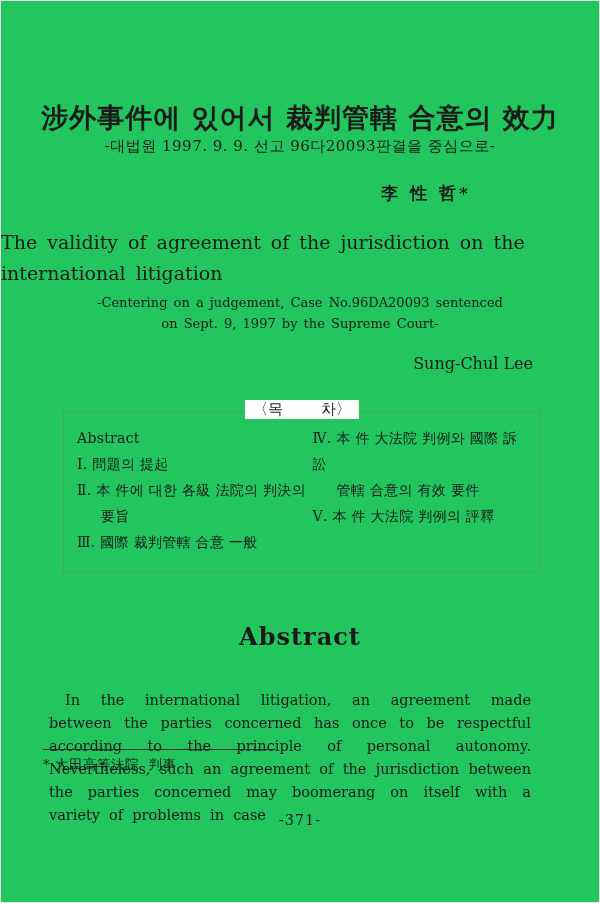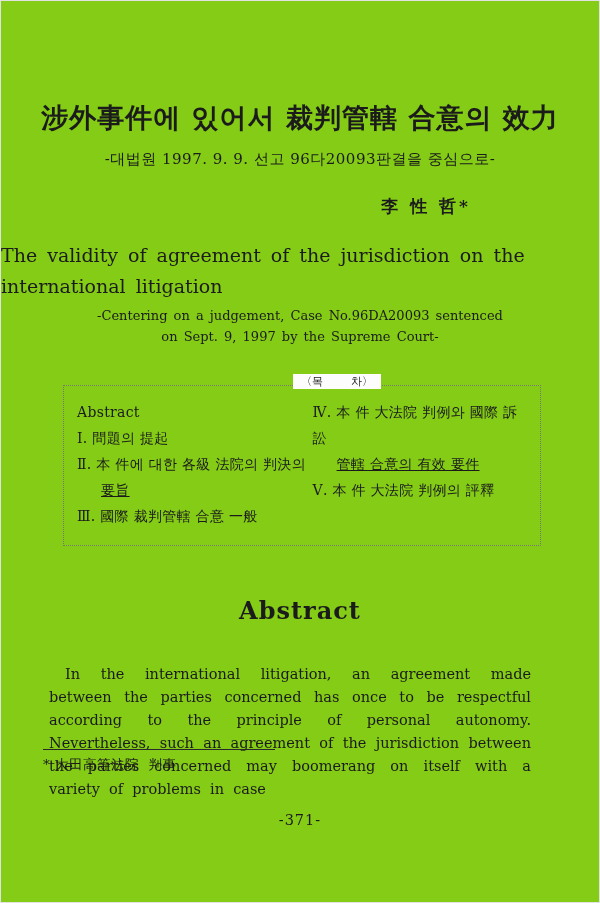--- a/index.html
+++ b/index.html
@@ -12,7 +12,7 @@
     width: 600px;
     height: 903px;
     margin: 0 auto;
-    background: #84cc16;
+    background: #22c55e;
     border: 1px solid #e2e2e2;
     box-sizing: border-box;
     font-family: "DejaVu Serif", "Liberation Serif", serif;

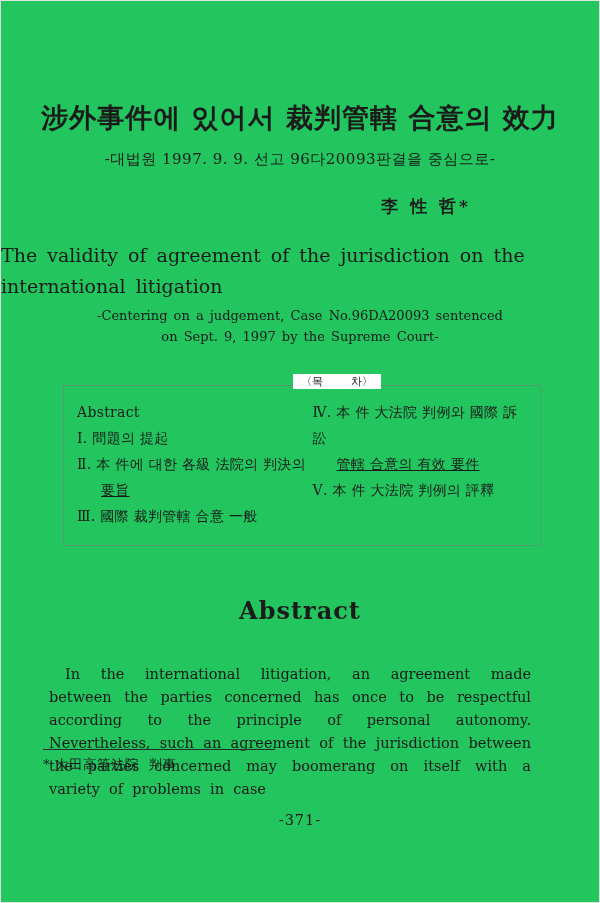--- a/index.html
+++ b/index.html
@@ -28,7 +28,7 @@
     line-height: 34px;
   }
   .subtitle-ko {
-    margin-top: 15px;
+    margin-top: 2px;
     text-align: center;
     font-size: 15px;
     letter-spacing: 0.5px;

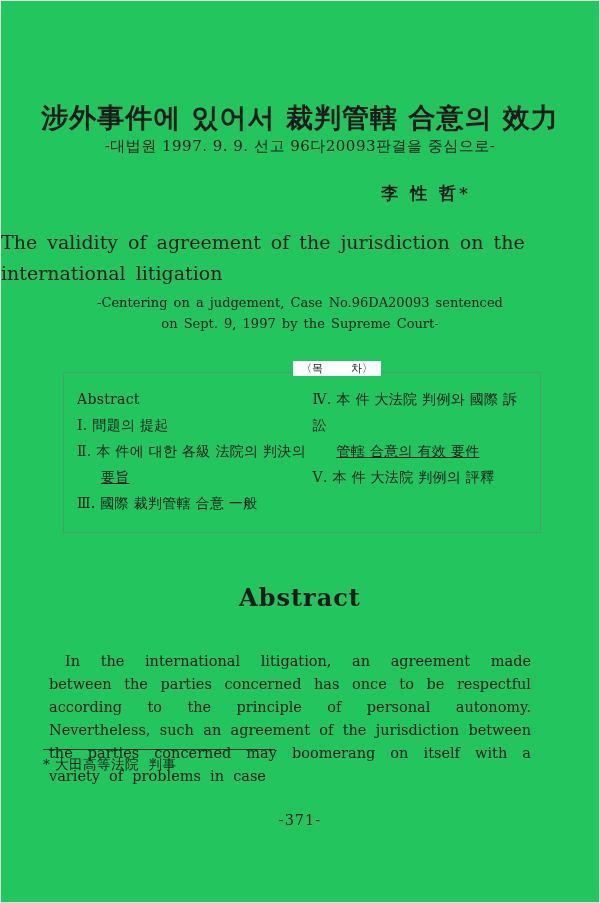--- a/index.html
+++ b/index.html
@@ -153,6 +153,7 @@
     <div>on Sept. 9, 1997 by the Supreme Court-</div>
   </div>
 
+  <div class="author-en">Sung-Chul Lee</div>
 
   <div class="toc-box">
     <div class="toc-header">〈목        차〉</div>

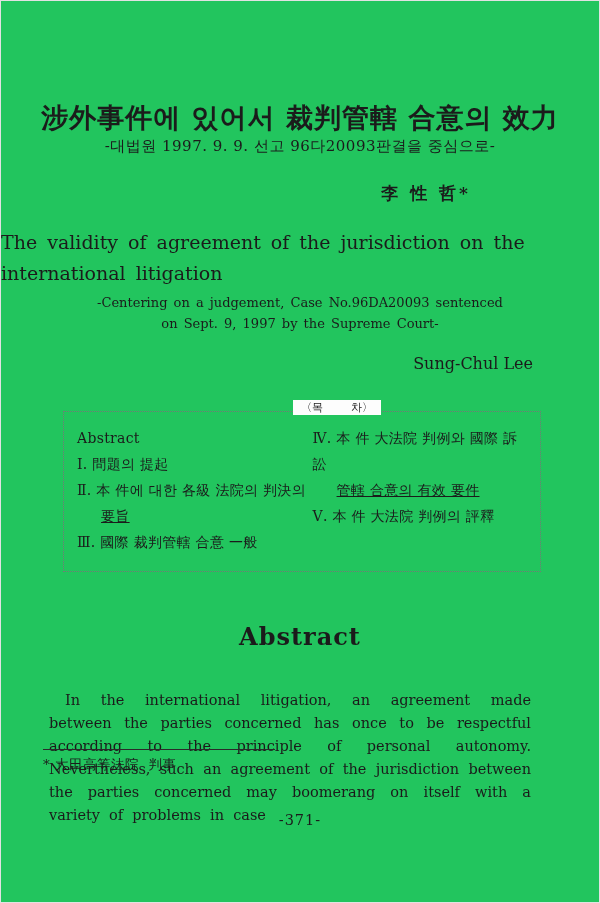--- a/index.html
+++ b/index.html
@@ -77,9 +77,8 @@
     transform: translateX(-50%);
     background: #fdfdfd;
     padding: 0 8px;
-    font-size: 11px;
+    font-size: 15px;
     white-space: pre;
-    margin-left: 35px;
   }
   .toc-cols {
     display: flex;

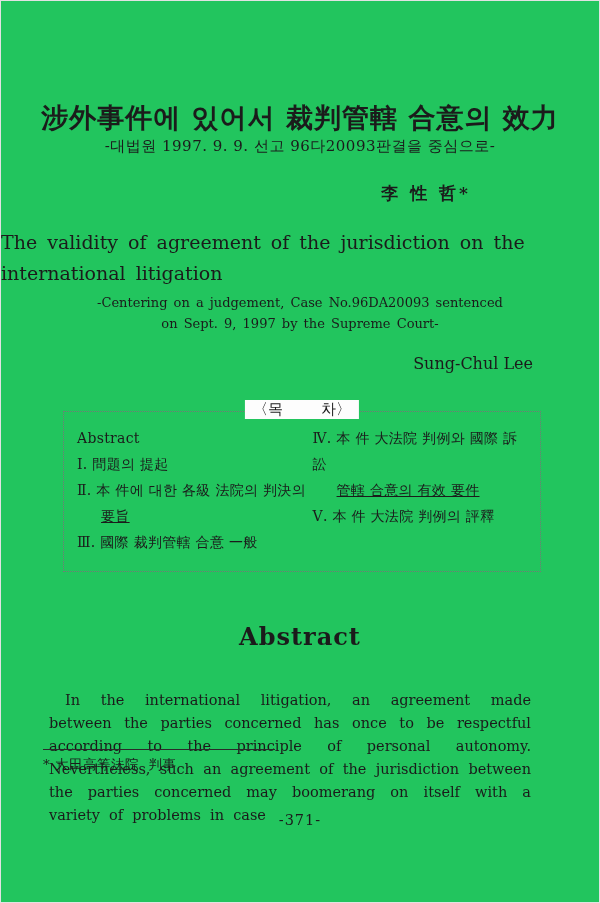--- a/index.html
+++ b/index.html
@@ -89,7 +89,7 @@
   }
   .toc-col.left  { width: 52%; }
   .toc-col.right { width: 48%; }
-  .toc-line.indent { padding-left: 24px; text-decoration: underline; }
+  .toc-line.indent { padding-left: 24px; }
   .abstract-heading {
     margin-top: 50px;
     text-align: center;

